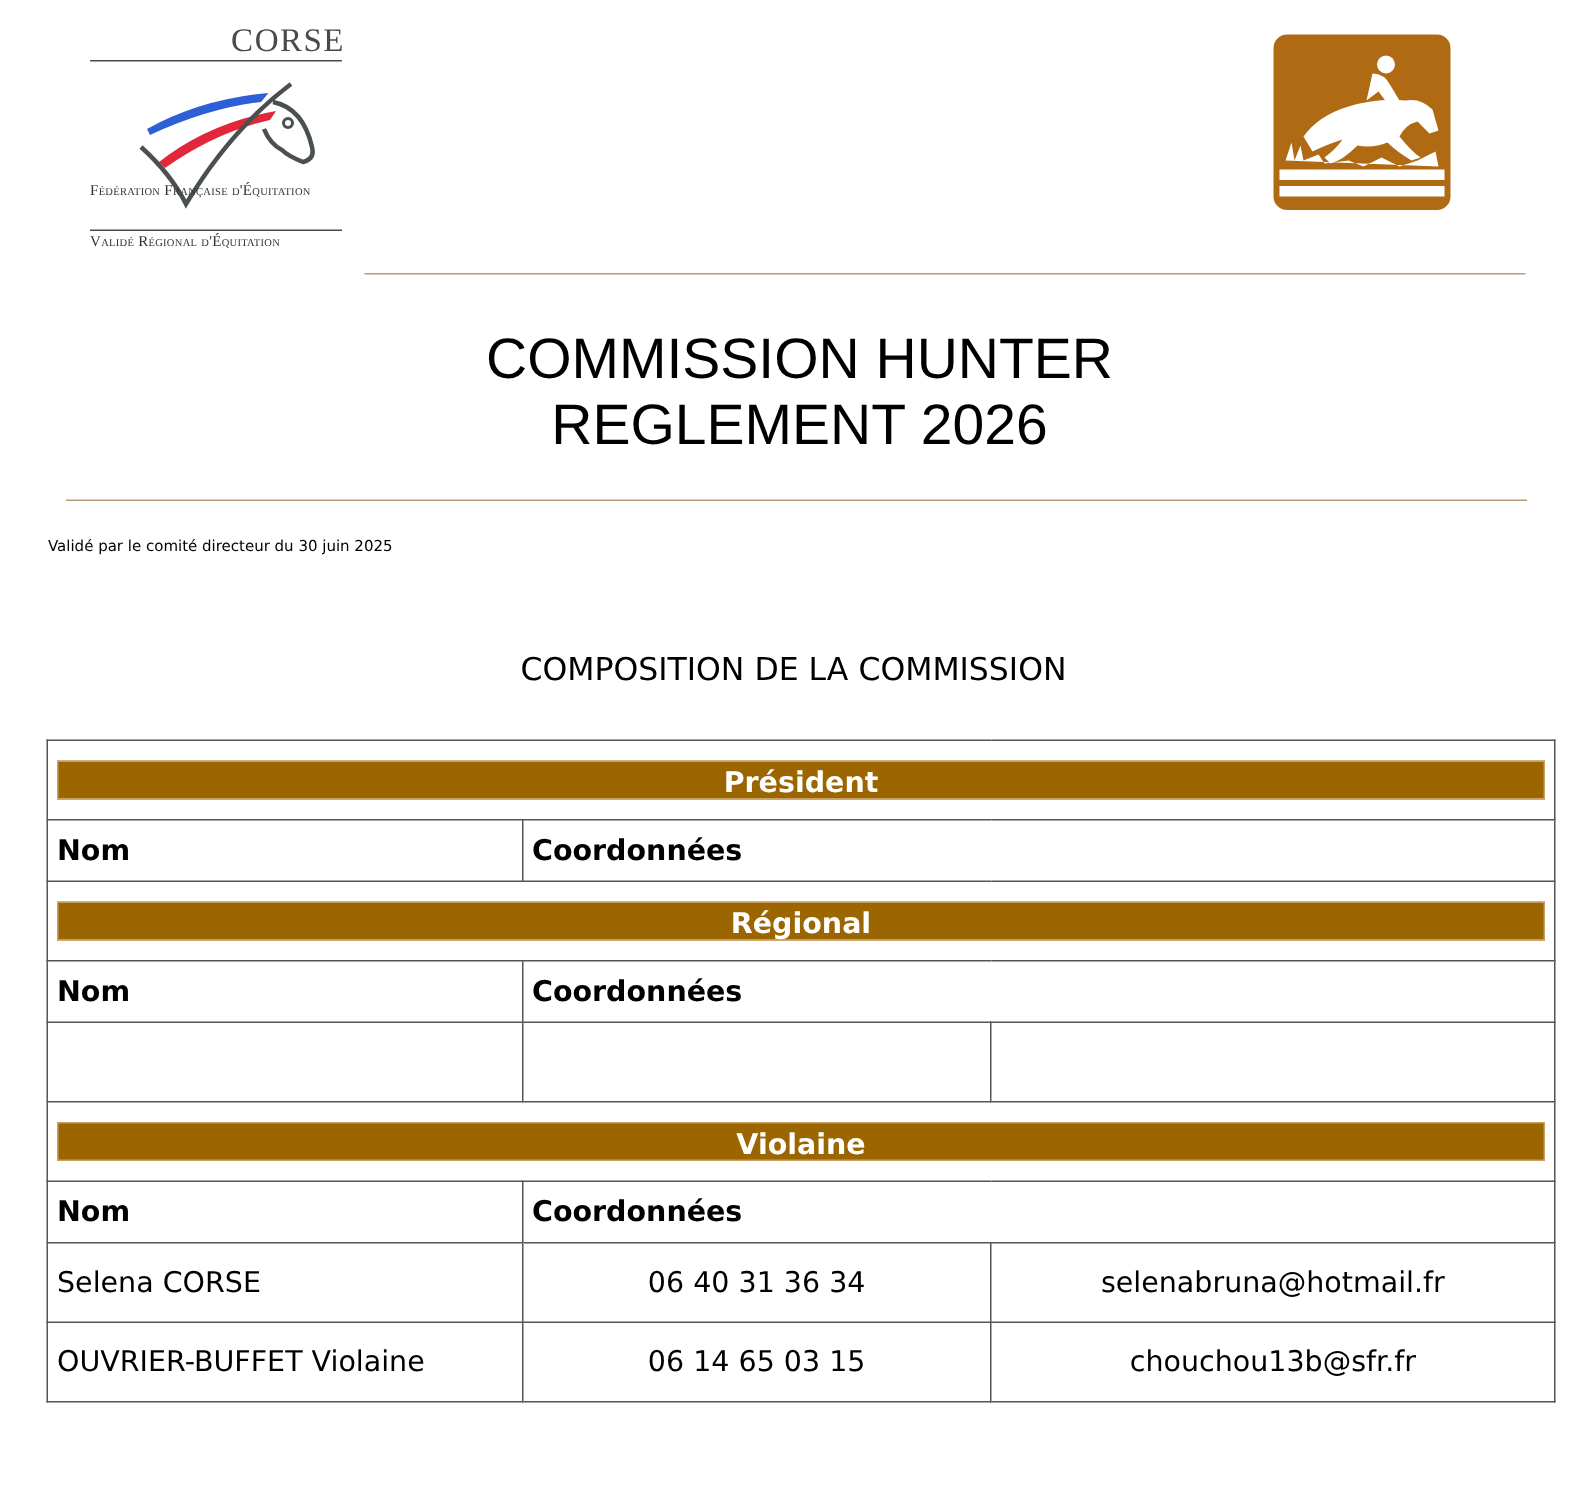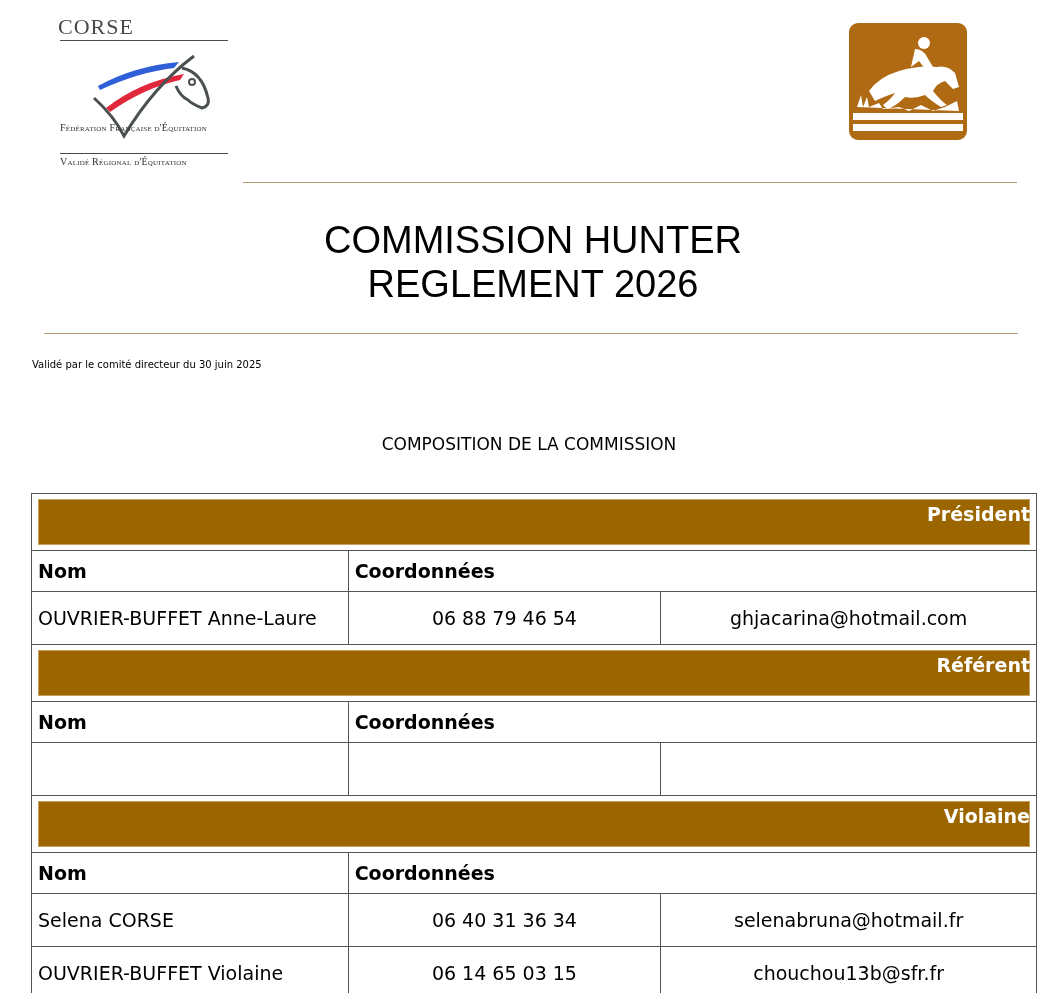--- a/index.html
+++ b/index.html
@@ -5,7 +5,7 @@
   html, body { margin:0; padding:0; background:#ffffff; }
   body { width:1058px; height:993px; position:relative; overflow:hidden; font-family:"Liberation Sans", sans-serif; color:#000; }
   .logo-left { position:absolute; left:58px; top:14px; width:172px; height:160px; }
-  .logo-corse { position:absolute; left:0; top:0; width:172px; text-align:left; font-family:"Liberation Serif", serif; font-size:22px; color:#4a4a4a; letter-spacing:1px; }
+  .logo-corse { position:absolute; left:0; top:0; width:172px; text-align:right; font-family:"Liberation Serif", serif; font-size:22px; color:#4a4a4a; letter-spacing:1px; }
   .logo-corse-rule { position:absolute; left:2px; top:26px; width:168px; height:1px; background:#4a4a4a; }
   .logo-horse { position:absolute; left:26px; top:32px; width:130px; height:100px; }
   .logo-line1, .logo-line2 { position:absolute; left:2px; width:172px; font-family:"Liberation Serif", serif; font-size:10px; color:#333; font-variant:small-caps; letter-spacing:0.2px; white-space:nowrap; }

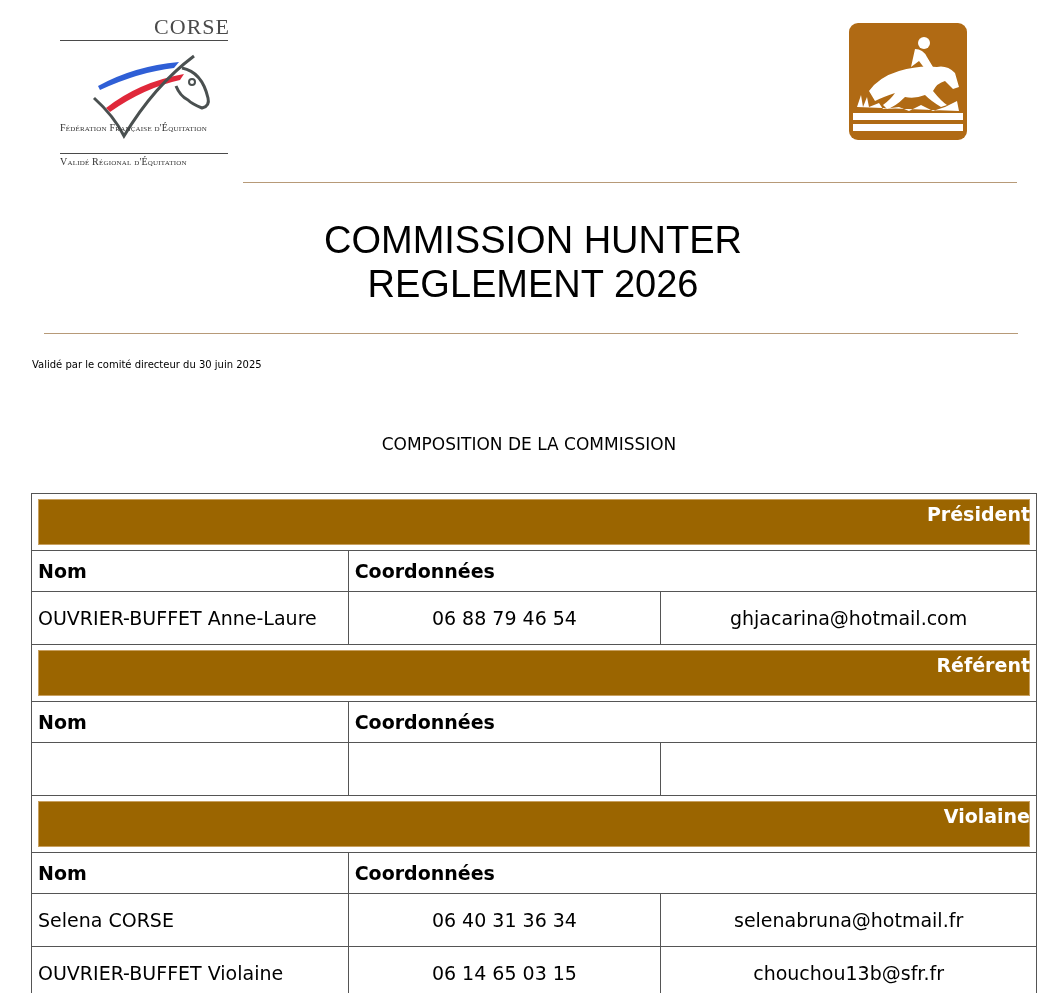--- a/index.html
+++ b/index.html
@@ -16,7 +16,7 @@
   .rule { position:absolute; height:1px; background:#b79a78; }
   .title { position:absolute; left:0; width:1066px; text-align:center; font-size:38px; line-height:44px; top:218px; }
   .validated { position:absolute; left:32px; top:359px; font-family:"DejaVu Sans", sans-serif; font-size:10px; }
-  .composition { position:absolute; left:0; width:1058px; text-align:center; top:434px; font-family:"DejaVu Sans", sans-serif; font-size:17px; }
+  .composition { position:absolute; left:0; width:1058px; text-align:center; top:434px; font-family:"DejaVu Sans", sans-serif; font-size:21px; }
   table.comm { position:absolute; left:31px; top:493px; width:1006px; border-collapse:collapse; font-family:"DejaVu Sans", sans-serif; font-size:19px; }
   table.comm td { border:1px solid #555; padding:0 6px; }
   tr.section td { height:42px; padding:5px 6px; }

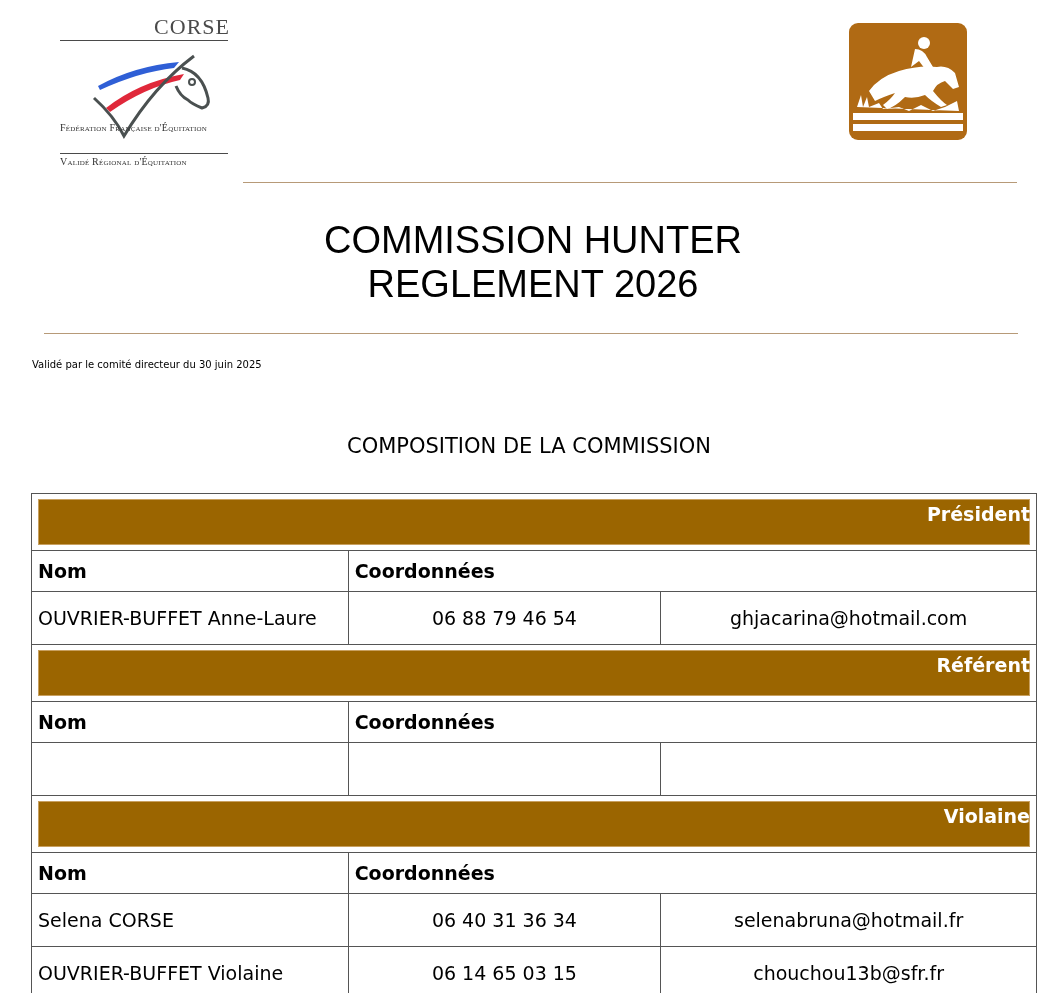--- a/index.html
+++ b/index.html
@@ -20,7 +20,7 @@
   table.comm { position:absolute; left:31px; top:493px; width:1006px; border-collapse:collapse; font-family:"DejaVu Sans", sans-serif; font-size:19px; }
   table.comm td { border:1px solid #555; padding:0 6px; }
   tr.section td { height:42px; padding:5px 6px; }
-  .section-bar { background:#9b6500; color:#ffffff; font-weight:bold; text-align:right; height:46px; line-height:30px; font-size:19px; box-shadow: inset 0 0 0 1px #c8a060; }
+  .section-bar { background:#9b6500; color:#ffffff; font-weight:bold; text-align:center; height:26px; line-height:30px; font-size:19px; box-shadow: inset 0 0 0 1px #c8a060; }
   tr.head td { height:40px; font-weight:bold; }
   tr.row td { height:52px; }
   td.c { text-align:center; }

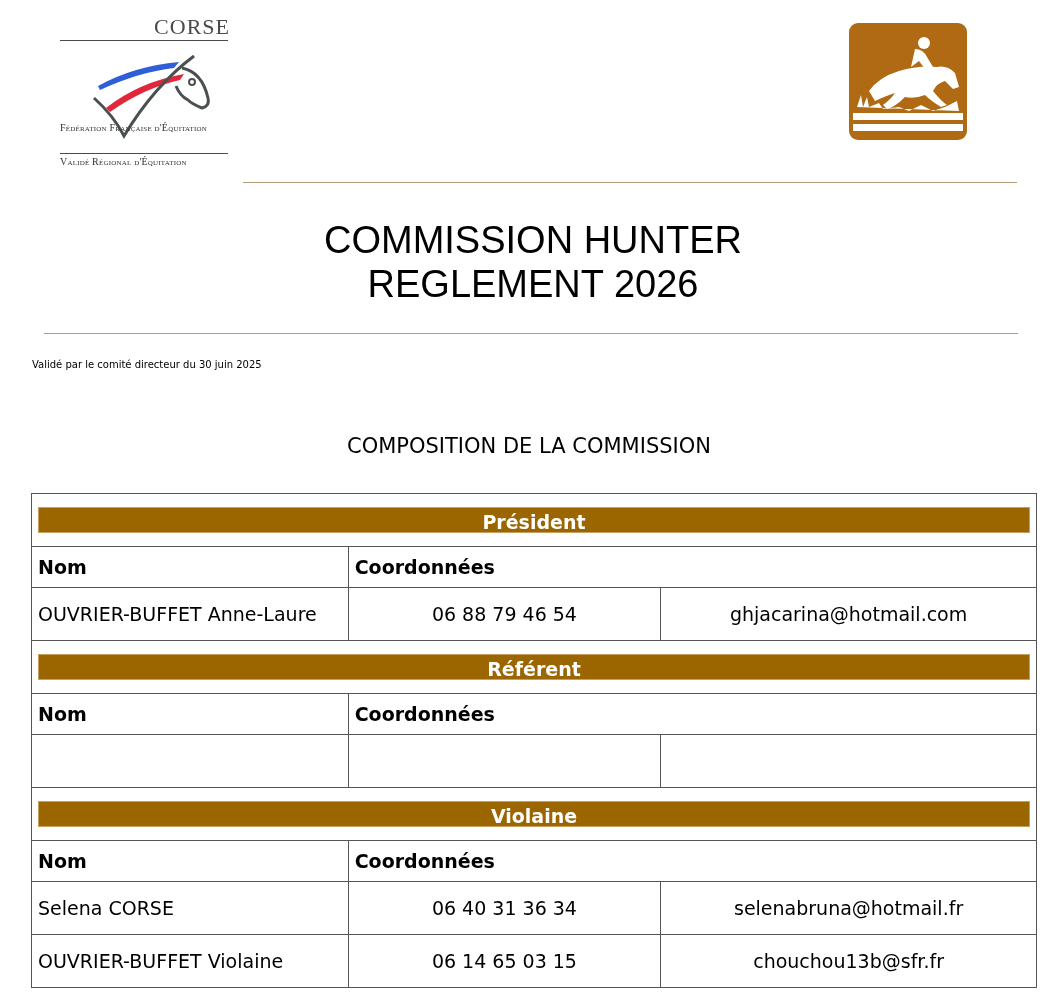--- a/index.html
+++ b/index.html
@@ -84,11 +84,6 @@
       <td>Nom</td>
       <td colspan="2">Coordonnées</td>
     </tr>
-    <tr class="row">
-      <td>OUVRIER-BUFFET Anne-Laure</td>
-      <td class="c">06 88 79 46 54</td>
-      <td class="c">ghjacarina@hotmail.com</td>
-    </tr>
 
     <tr class="section">
       <td colspan="3">

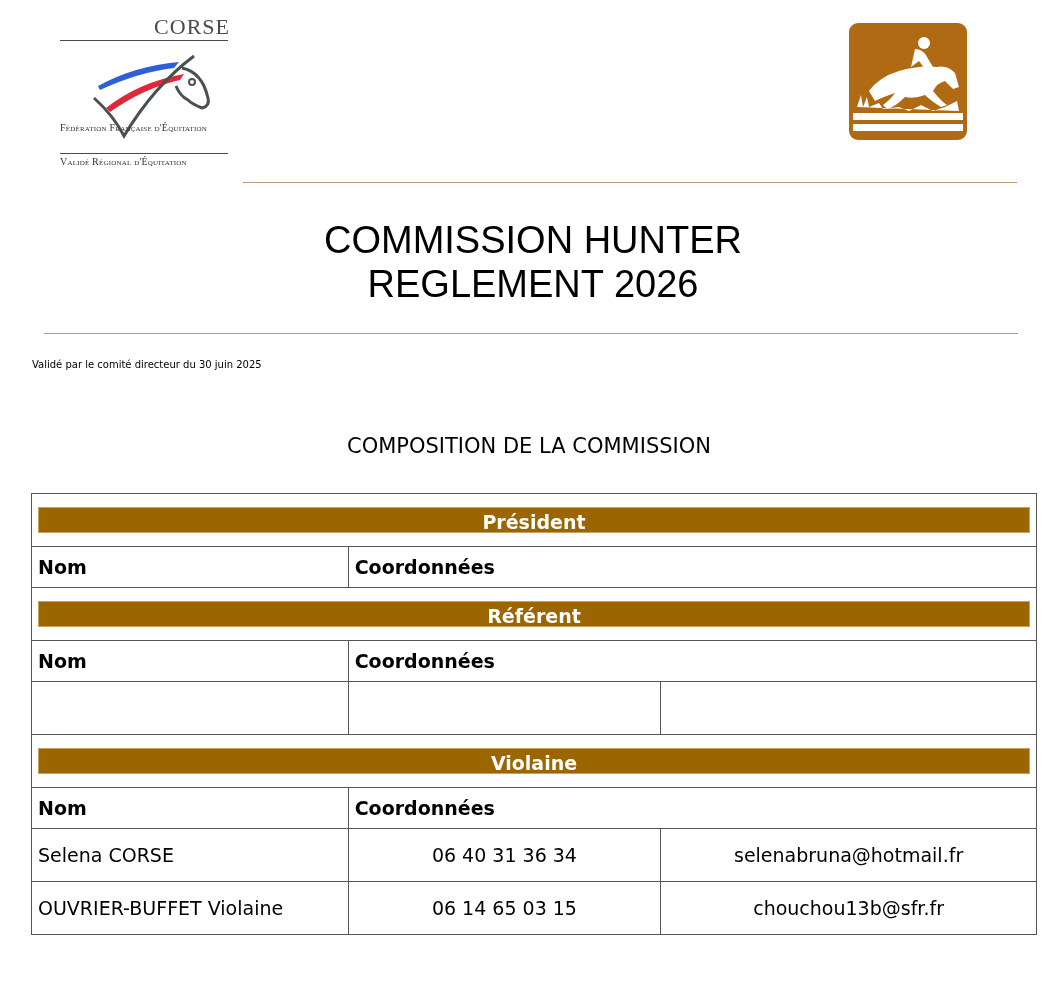--- a/index.html
+++ b/index.html
@@ -87,7 +87,7 @@
 
     <tr class="section">
       <td colspan="3">
-          <div class="section-bar">Référent</div>
+          <div class="section-bar">Régional</div>
         </td>
     </tr>
     <tr class="head">

